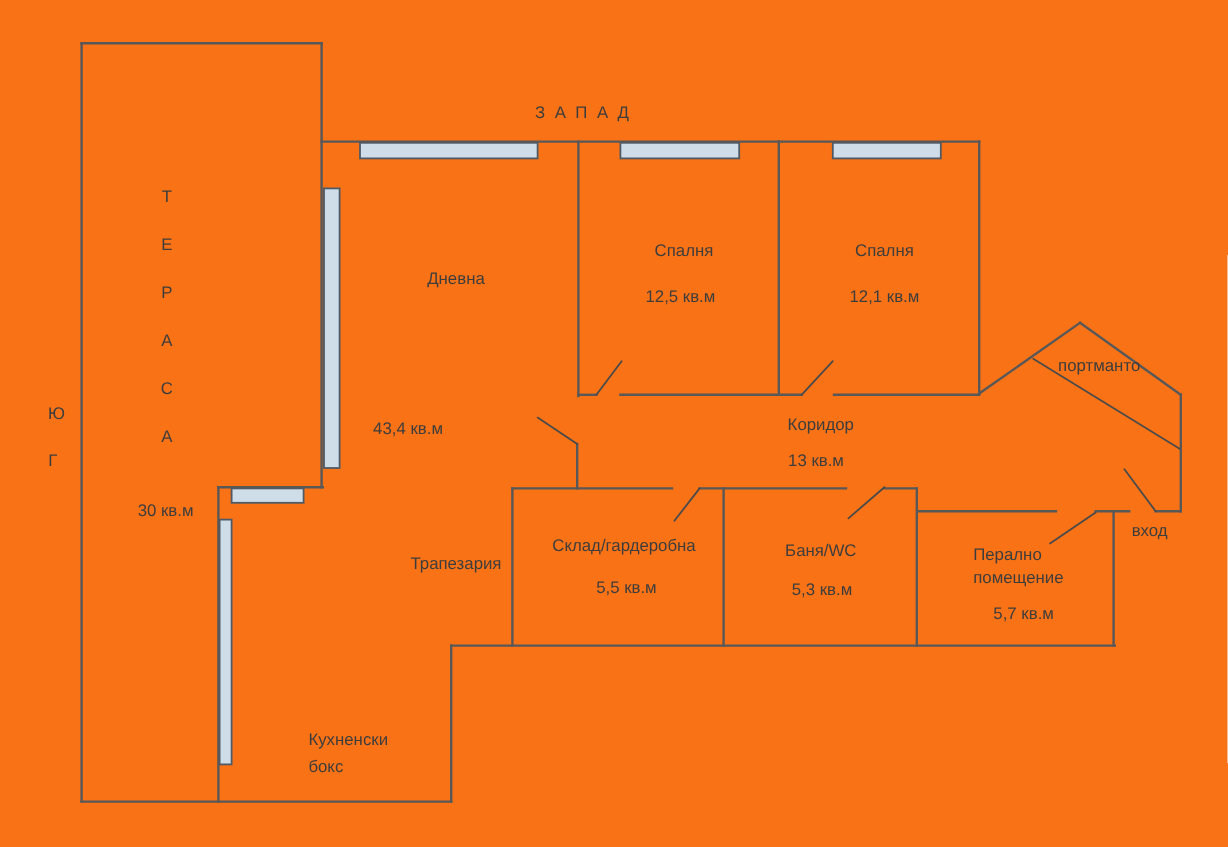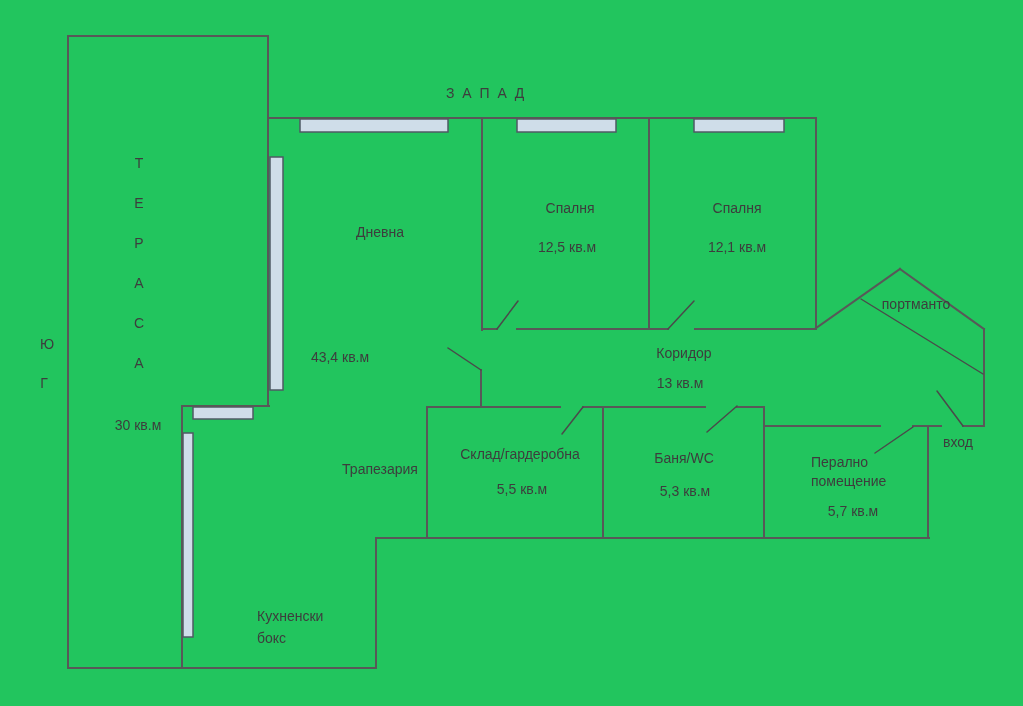--- a/index.html
+++ b/index.html
@@ -3,7 +3,7 @@
 <meta charset="utf-8">
 <style>
   html,body{margin:0;padding:0;background:#ffffff;}
-  .stage{position:relative;width:1023px;height:706px;background:#22c55e;overflow:hidden;}
+  .stage{position:relative;width:1023px;height:706px;background:#f97316;overflow:hidden;}
   svg{display:block;}
   text{font-family:"Liberation Sans","DejaVu Sans",sans-serif;font-size:14px;}
 </style>

